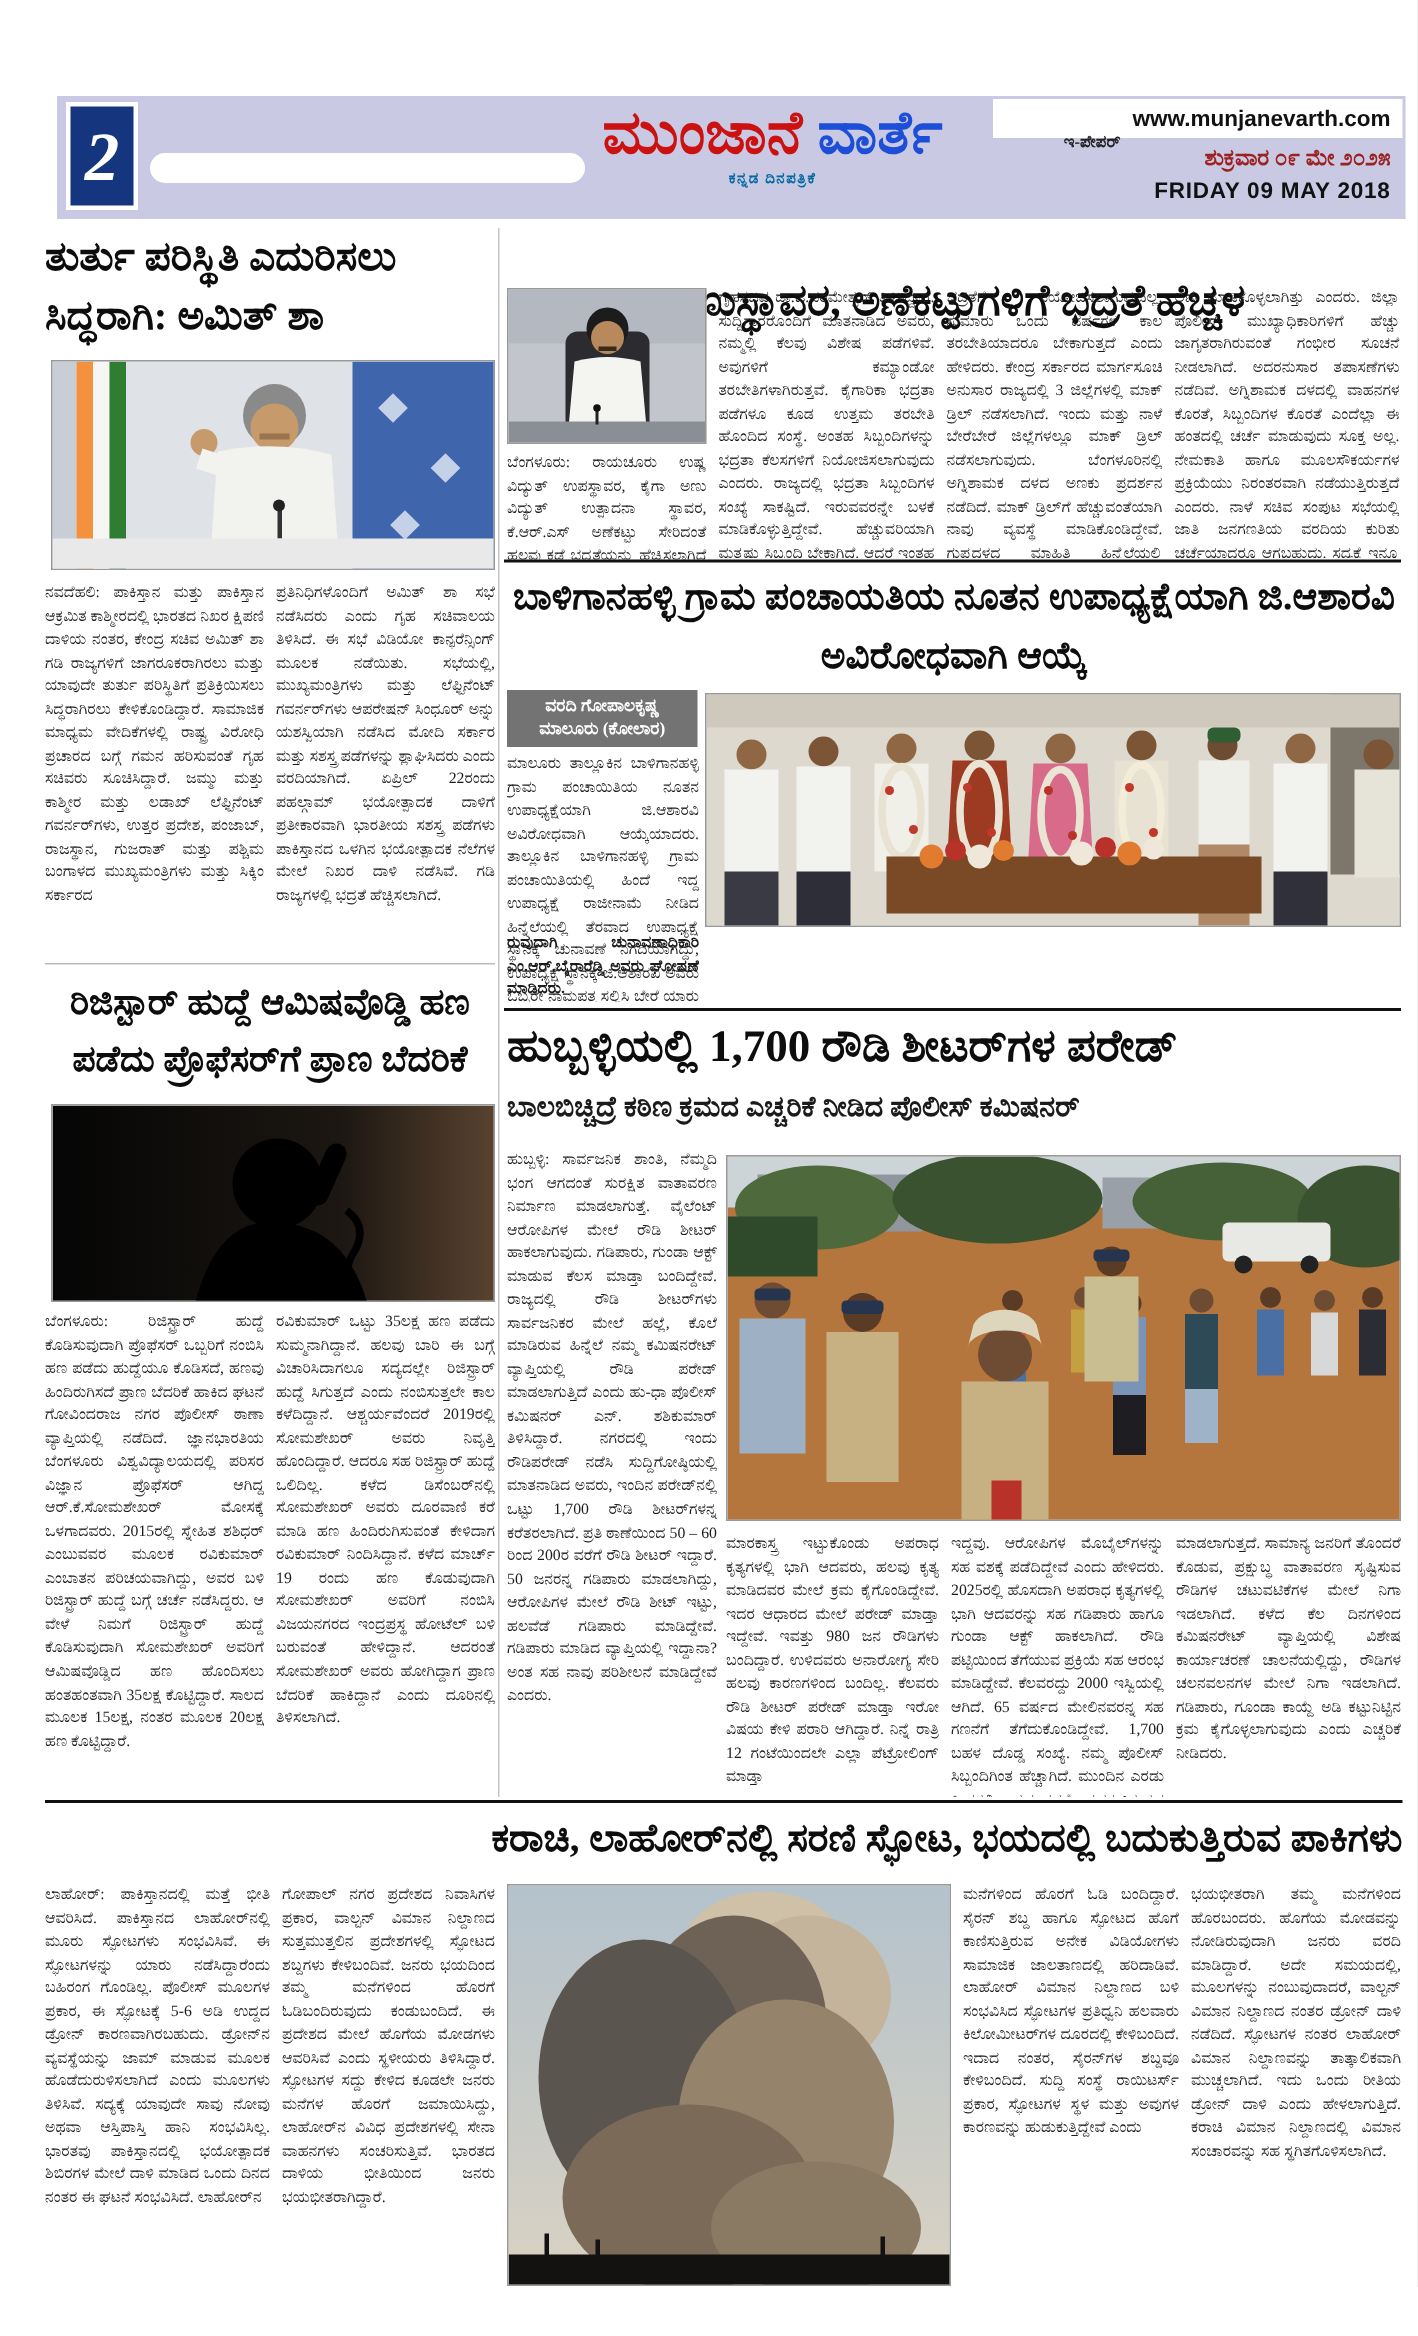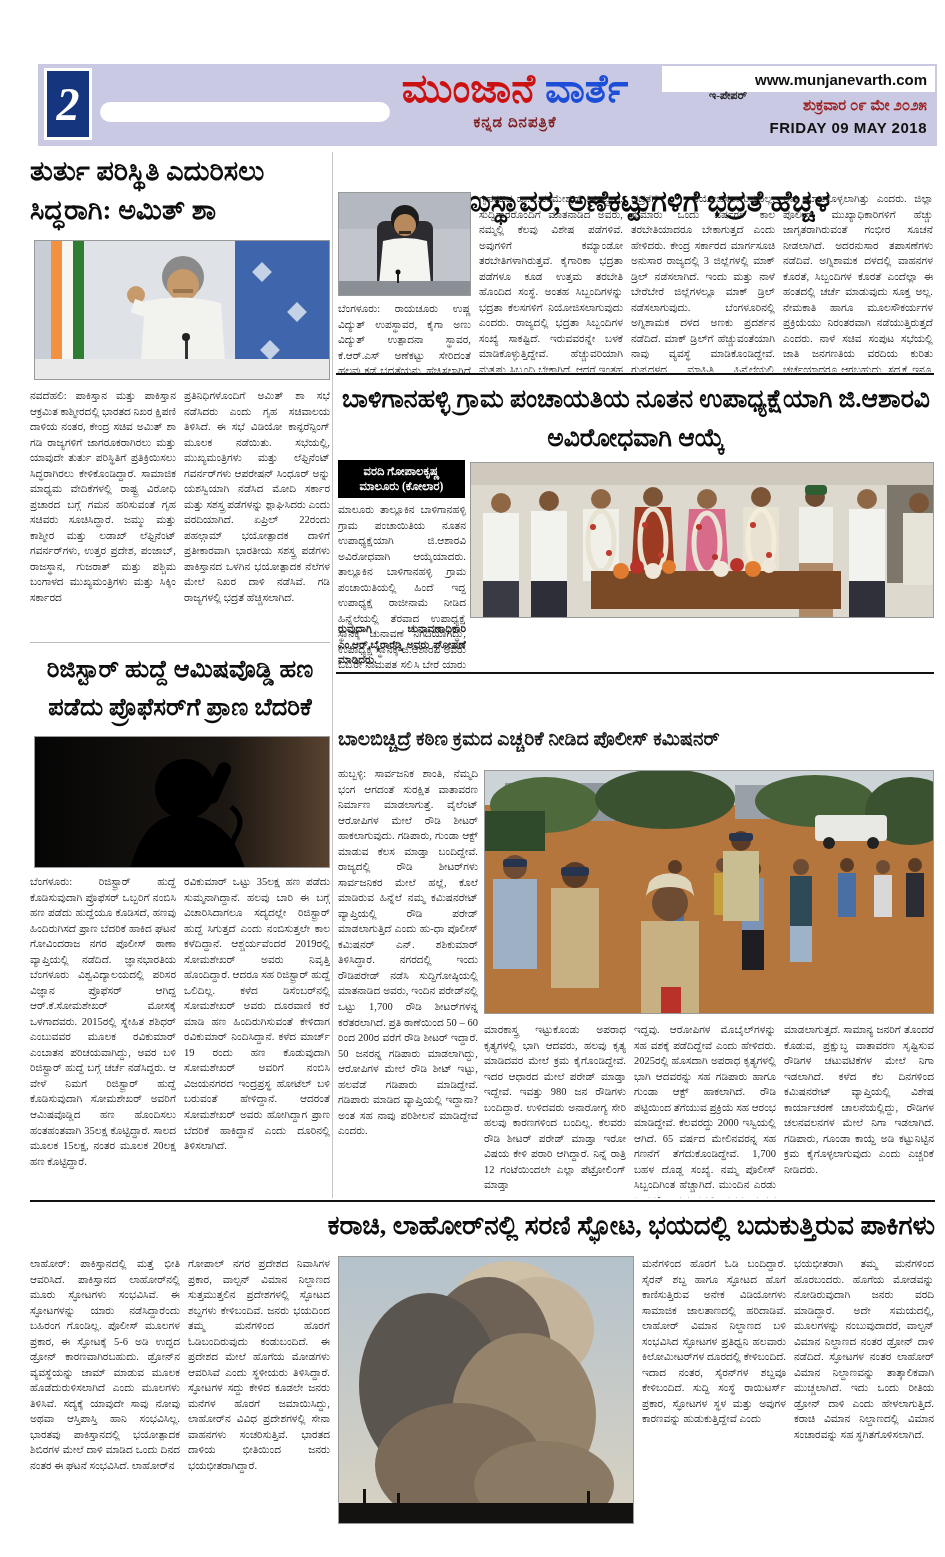--- a/index.html
+++ b/index.html
@@ -15,7 +15,7 @@
   .masthead .ttl{font-size:40px;font-weight:bold;line-height:1.05;white-space:nowrap;}
   .masthead .red{color:#cc1111;}
   .masthead .blk{color:#1d4ed8;}
-  .masthead .sub{font-size:15px;font-weight:bold;color:#7f1d1d;margin-top:4px;letter-spacing:1px;}
+  .masthead .sub{font-size:10px;font-weight:bold;color:#0369a1;margin-top:4px;letter-spacing:1px;}
   .epaperbox{position:absolute;left:624px;top:2px;width:273px;height:26px;background:#ffffff;
              display:flex;align-items:center;justify-content:flex-end;gap:8px;padding-right:8px;box-sizing:border-box;}
   .epaper-label{font-size:11px;font-weight:bold;color:#222;margin-top:32px;}

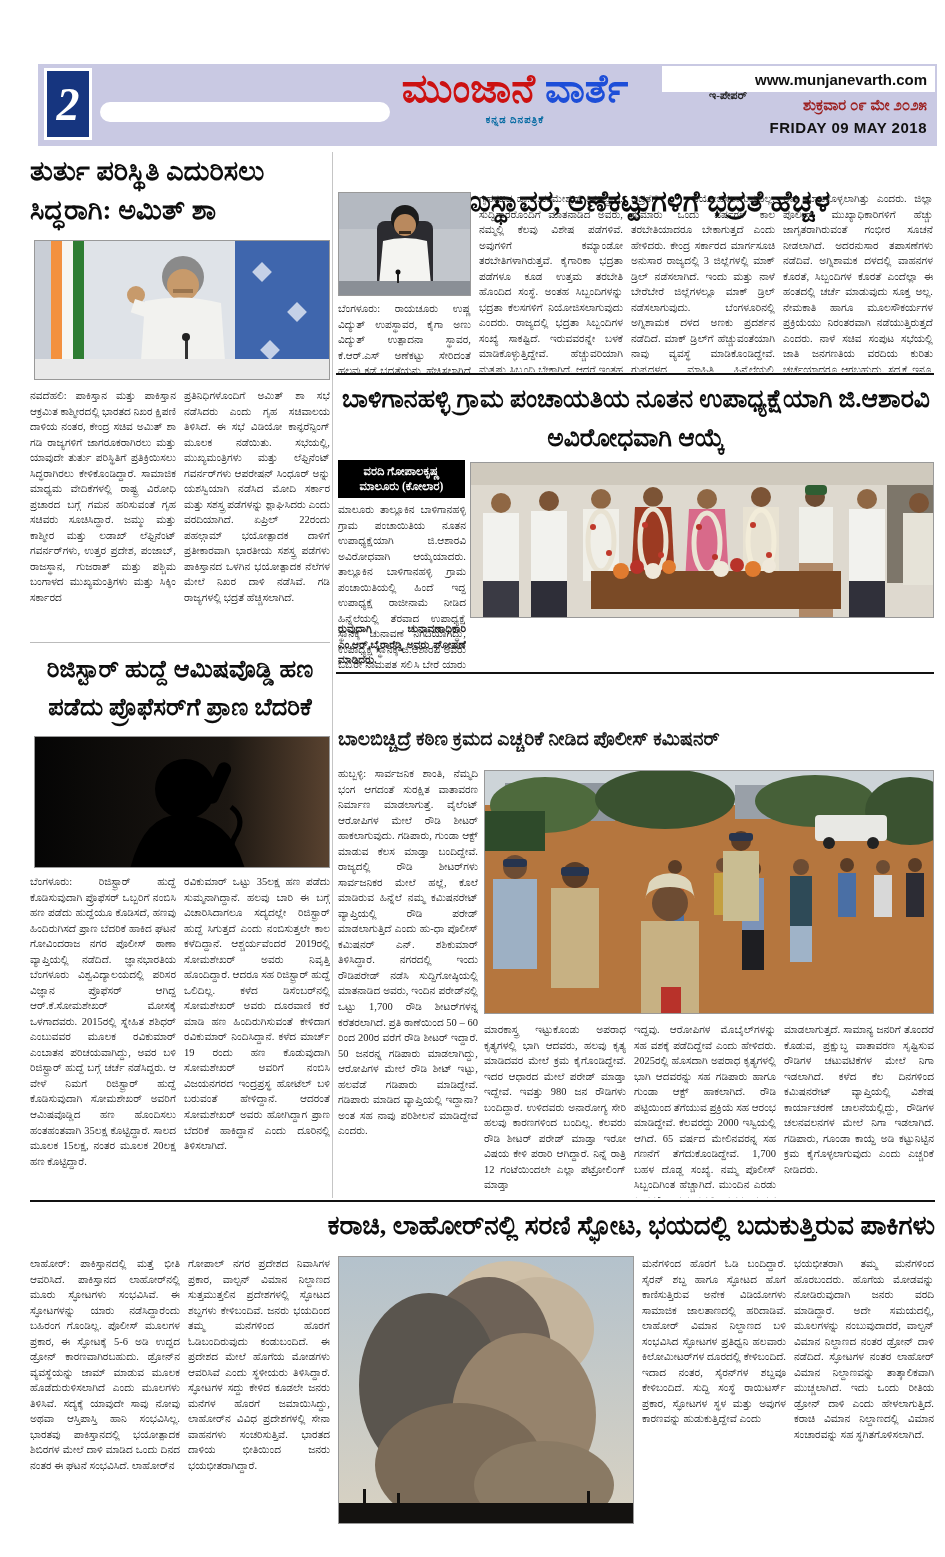--- a/index.html
+++ b/index.html
@@ -42,7 +42,7 @@
   .bodytext{position:absolute;font-size:10.5px;line-height:1.48;text-align:justify;
             color:#1b1b1b;overflow:hidden;}
   .caption{font-weight:bold;font-size:10.5px;}
-  .byline{position:absolute;left:338px;top:460px;width:127px;height:38px;background:#000000;color:#fff;
+  .byline{position:absolute;left:338px;top:460px;width:127px;height:38px;background:#737373;color:#fff;
           font-size:11.5px;font-weight:bold;text-align:center;display:flex;flex-direction:column;
           justify-content:center;line-height:1.3;overflow:hidden;}
   .photo{position:absolute;border:1px solid #999;box-sizing:border-box;overflow:hidden;background:#ddd;}

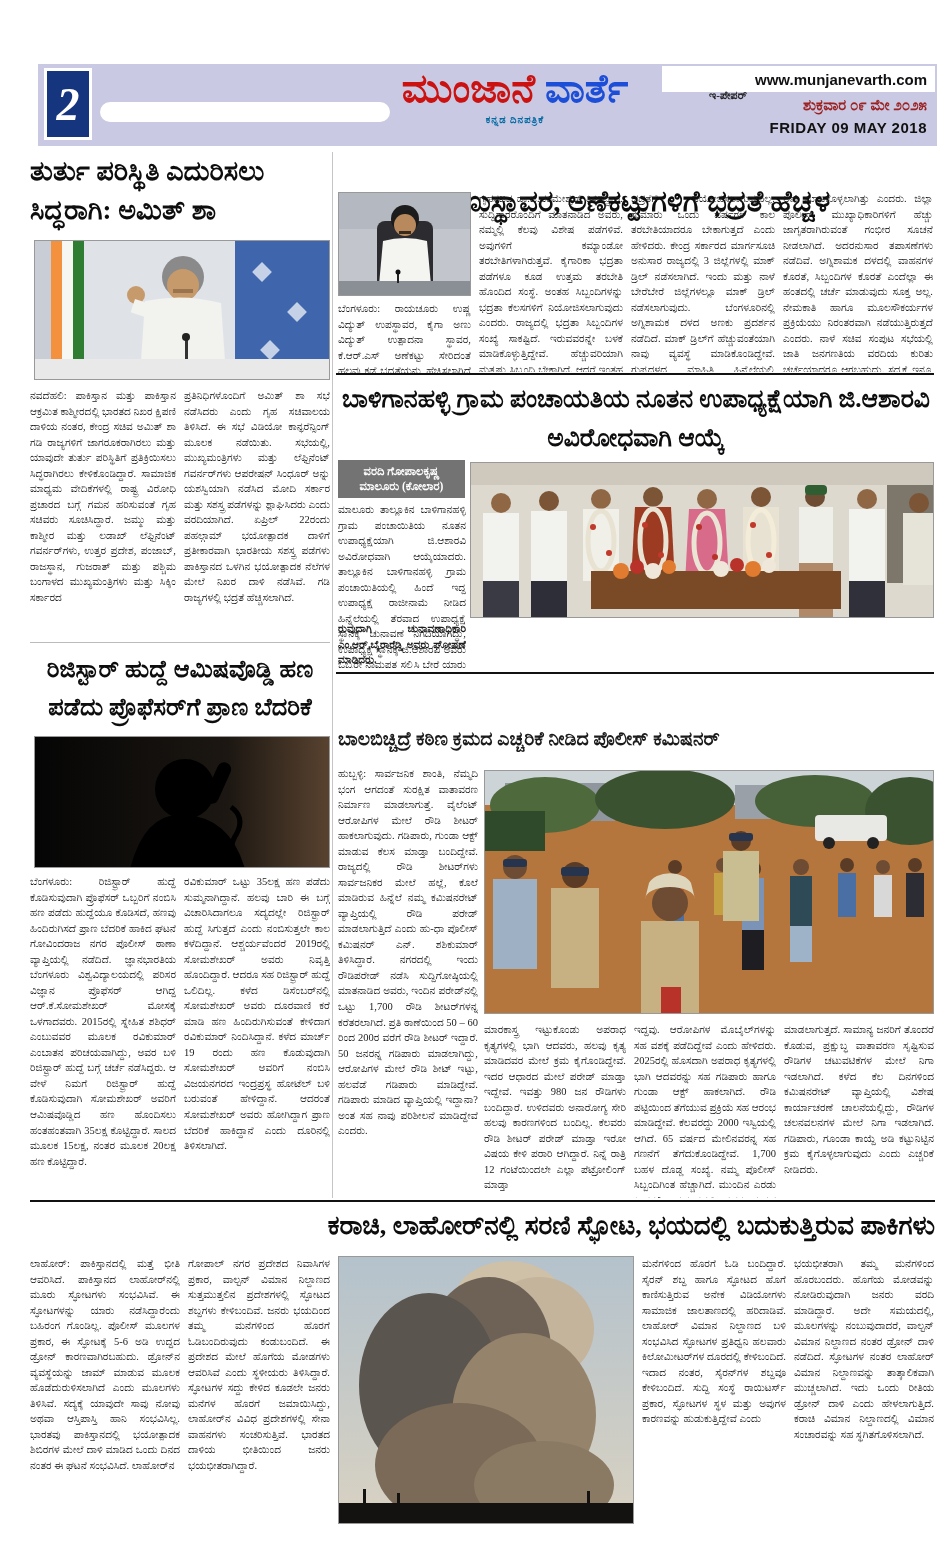--- a/index.html
+++ b/index.html
@@ -205,6 +205,7 @@
   <div class="bodytext" style="left:30px;top:874px;width:146px;height:320px;">ಬೆಂಗಳೂರು: ರಿಜಿಸ್ಟ್ರಾರ್ ಹುದ್ದೆ ಕೊಡಿಸುವುದಾಗಿ ಪ್ರೊಫೆಸರ್ ಒಬ್ಬರಿಗೆ ನಂಬಿಸಿ ಹಣ ಪಡೆದು ಹುದ್ದೆಯೂ ಕೊಡಿಸದೆ, ಹಣವು ಹಿಂದಿರುಗಿಸದೆ ಪ್ರಾಣ ಬೆದರಿಕೆ ಹಾಕಿದ ಘಟನೆ ಗೋವಿಂದರಾಜ ನಗರ ಪೊಲೀಸ್ ಠಾಣಾ ವ್ಯಾಪ್ತಿಯಲ್ಲಿ ನಡೆದಿದೆ. ಜ್ಞಾನಭಾರತಿಯ ಬೆಂಗಳೂರು ವಿಶ್ವವಿದ್ಯಾಲಯದಲ್ಲಿ ಪರಿಸರ ವಿಜ್ಞಾನ ಪ್ರೊಫೆಸರ್ ಆಗಿದ್ದ ಆರ್.ಕೆ.ಸೋಮಶೇಖರ್ ಮೋಸಕ್ಕೆ ಒಳಗಾದವರು. 2015ರಲ್ಲಿ ಸ್ನೇಹಿತ ಶಶಿಧರ್ ಎಂಬುವವರ ಮೂಲಕ ರವಿಕುಮಾರ್ ಎಂಬಾತನ ಪರಿಚಯವಾಗಿದ್ದು, ಅವರ ಬಳಿ ರಿಜಿಸ್ಟ್ರಾರ್ ಹುದ್ದೆ ಬಗ್ಗೆ ಚರ್ಚೆ ನಡೆಸಿದ್ದರು. ಆ ವೇಳೆ ನಿಮಗೆ ರಿಜಿಸ್ಟ್ರಾರ್ ಹುದ್ದೆ ಕೊಡಿಸುವುದಾಗಿ ಸೋಮಶೇಖರ್ ಅವರಿಗೆ ಆಮಿಷವೊಡ್ಡಿದ ಹಣ ಹೊಂದಿಸಲು ಹಂತಹಂತವಾಗಿ 35ಲಕ್ಷ ಕೊಟ್ಟಿದ್ದಾರೆ. ಸಾಲದ ಮೂಲಕ 15ಲಕ್ಷ, ನಂತರ ಮೂಲಕ 20ಲಕ್ಷ ಹಣ ಕೊಟ್ಟಿದ್ದಾರೆ.</div>
   <div class="bodytext" style="left:184px;top:874px;width:146px;height:320px;">ರವಿಕುಮಾರ್ ಒಟ್ಟು 35ಲಕ್ಷ ಹಣ ಪಡೆದು ಸುಮ್ಮನಾಗಿದ್ದಾನೆ. ಹಲವು ಬಾರಿ ಈ ಬಗ್ಗೆ ವಿಚಾರಿಸಿದಾಗಲೂ ಸದ್ಯದಲ್ಲೇ ರಿಜಿಸ್ಟ್ರಾರ್ ಹುದ್ದೆ ಸಿಗುತ್ತದೆ ಎಂದು ನಂಬಿಸುತ್ತಲೇ ಕಾಲ ಕಳೆದಿದ್ದಾನೆ. ಆಶ್ಚರ್ಯವೆಂದರೆ 2019ರಲ್ಲಿ ಸೋಮಶೇಖರ್ ಅವರು ನಿವೃತ್ತಿ ಹೊಂದಿದ್ದಾರೆ. ಆದರೂ ಸಹ ರಿಜಿಸ್ಟ್ರಾರ್ ಹುದ್ದೆ ಒಲಿದಿಲ್ಲ. ಕಳೆದ ಡಿಸೆಂಬರ್‌ನಲ್ಲಿ ಸೋಮಶೇಖರ್ ಅವರು ದೂರವಾಣಿ ಕರೆ ಮಾಡಿ ಹಣ ಹಿಂದಿರುಗಿಸುವಂತೆ ಕೇಳಿದಾಗ ರವಿಕುಮಾರ್ ನಿಂದಿಸಿದ್ದಾನೆ. ಕಳೆದ ಮಾರ್ಚ್ 19 ರಂದು ಹಣ ಕೊಡುವುದಾಗಿ ಸೋಮಶೇಖರ್ ಅವರಿಗೆ ನಂಬಿಸಿ ವಿಜಯನಗರದ ಇಂದ್ರಪ್ರಸ್ಥ ಹೋಟೆಲ್ ಬಳಿ ಬರುವಂತೆ ಹೇಳಿದ್ದಾನೆ. ಆದರಂತೆ ಸೋಮಶೇಖರ್ ಅವರು ಹೋಗಿದ್ದಾಗ ಪ್ರಾಣ ಬೆದರಿಕೆ ಹಾಕಿದ್ದಾನೆ ಎಂದು ದೂರಿನಲ್ಲಿ ತಿಳಿಸಲಾಗಿದೆ.</div>
 
+  <div class="hl hlE">ಹುಬ್ಬಳ್ಳಿಯಲ್ಲಿ 1,700 ರೌಡಿ ಶೀಟರ್‌ಗಳ ಪರೇಡ್</div>
   <div class="subE">ಬಾಲಬಿಚ್ಚಿದ್ರೆ ಕಠಿಣ ಕ್ರಮದ ಎಚ್ಚರಿಕೆ ನೀಡಿದ ಪೊಲೀಸ್ ಕಮಿಷನರ್</div>
   <div class="bodytext" style="left:338px;top:766px;width:140px;height:432px;">ಹುಬ್ಬಳ್ಳಿ: ಸಾರ್ವಜನಿಕ ಶಾಂತಿ, ನೆಮ್ಮದಿ ಭಂಗ ಆಗದಂತೆ ಸುರಕ್ಷಿತ ವಾತಾವರಣ ನಿರ್ಮಾಣ ಮಾಡಲಾಗುತ್ತೆ. ವೈಲೆಂಟ್ ಆರೋಪಿಗಳ ಮೇಲೆ ರೌಡಿ ಶೀಟರ್ ಹಾಕಲಾಗುವುದು. ಗಡಿಪಾರು, ಗುಂಡಾ ಆಕ್ಟ್ ಮಾಡುವ ಕೆಲಸ ಮಾಡ್ತಾ ಬಂದಿದ್ದೇವೆ. ರಾಜ್ಯದಲ್ಲಿ ರೌಡಿ ಶೀಟರ್‌ಗಳು ಸಾರ್ವಜನಿಕರ ಮೇಲೆ ಹಲ್ಲೆ, ಕೊಲೆ ಮಾಡಿರುವ ಹಿನ್ನೆಲೆ ನಮ್ಮ ಕಮಿಷನರೇಟ್ ವ್ಯಾಪ್ತಿಯಲ್ಲಿ ರೌಡಿ ಪರೇಡ್ ಮಾಡಲಾಗುತ್ತಿದೆ ಎಂದು ಹು-ಧಾ ಪೊಲೀಸ್ ಕಮಿಷನರ್ ಎನ್. ಶಶಿಕುಮಾರ್ ತಿಳಿಸಿದ್ದಾರೆ. ನಗರದಲ್ಲಿ ಇಂದು ರೌಡಿಪರೇಡ್ ನಡೆಸಿ ಸುದ್ದಿಗೋಷ್ಠಿಯಲ್ಲಿ ಮಾತನಾಡಿದ ಅವರು, ಇಂದಿನ ಪರೇಡ್‌ನಲ್ಲಿ ಒಟ್ಟು 1,700 ರೌಡಿ ಶೀಟರ್‌ಗಳನ್ನ ಕರೆತರಲಾಗಿದೆ. ಪ್ರತಿ ಠಾಣೆಯಿಂದ 50 – 60 ರಿಂದ 200ರ ವರೆಗೆ ರೌಡಿ ಶೀಟರ್ ಇದ್ದಾರೆ. 50 ಜನರನ್ನ ಗಡಿಪಾರು ಮಾಡಲಾಗಿದ್ದು, ಆರೋಪಿಗಳ ಮೇಲೆ ರೌಡಿ ಶೀಟ್ ಇಟ್ಟು, ಹಲವೆಡೆ ಗಡಿಪಾರು ಮಾಡಿದ್ದೇವೆ. ಗಡಿಪಾರು ಮಾಡಿದ ವ್ಯಾಪ್ತಿಯಲ್ಲಿ ಇದ್ದಾನಾ? ಅಂತ ಸಹ ನಾವು ಪರಿಶೀಲನೆ ಮಾಡಿದ್ದೇವೆ ಎಂದರು.</div>
   <div class="photo" style="left:484px;top:770px;width:450px;height:244px;">

